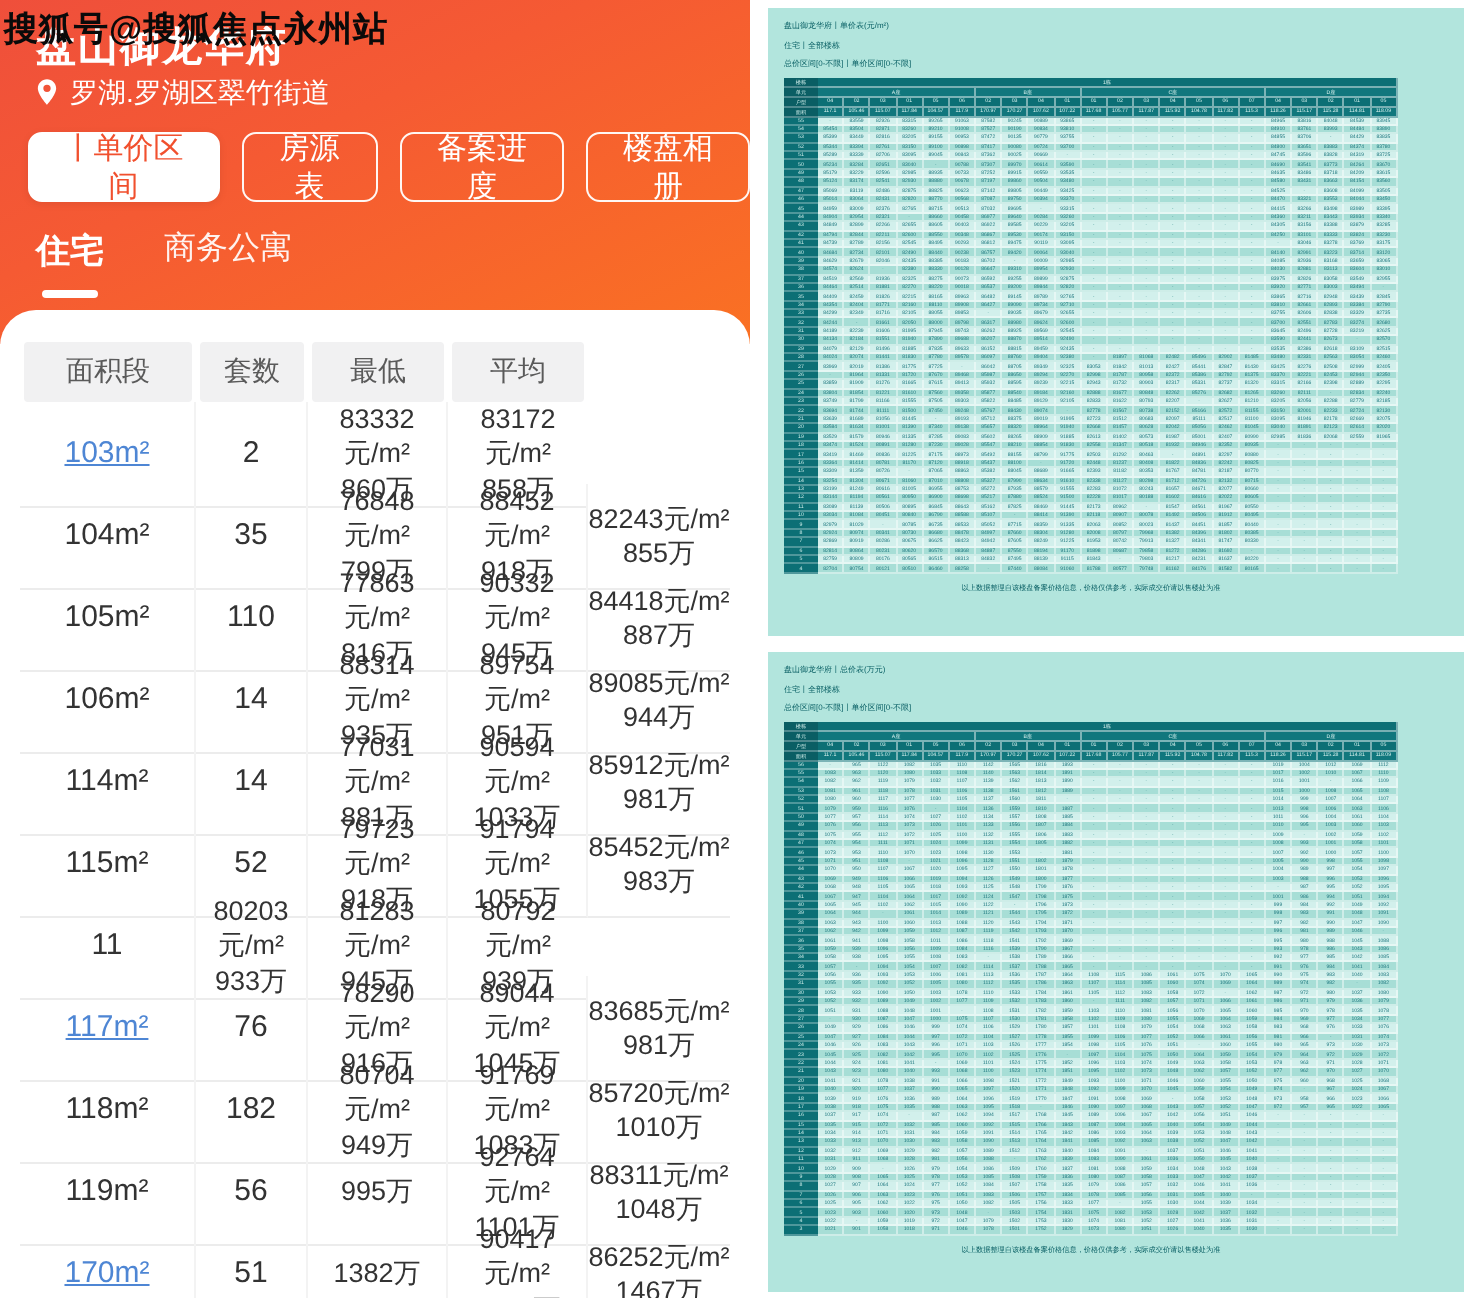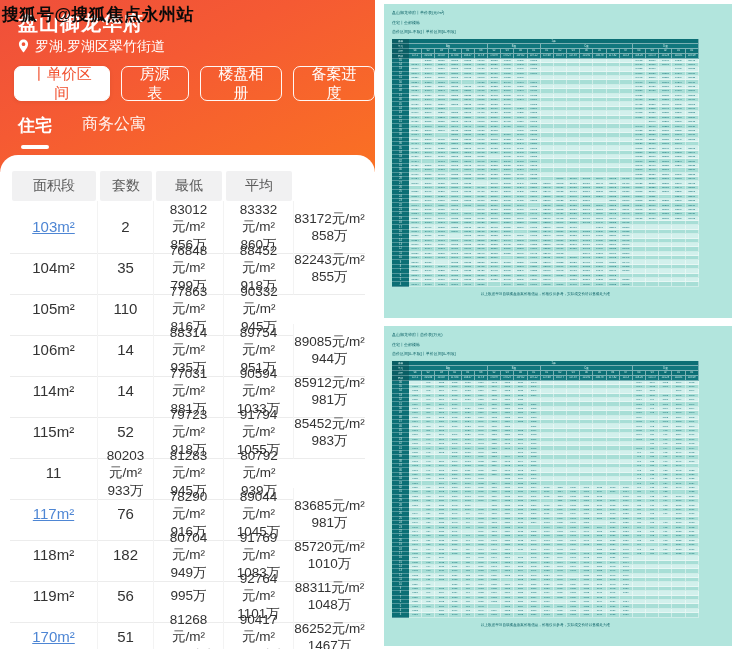--- a/index.html
+++ b/index.html
@@ -81,8 +81,8 @@
       <div class="nav-row" id="navRow">
           <button class="nav-btn active">丨单价区间</button>
           <button class="nav-btn">房源表</button>
+          <button class="nav-btn">备案进度</button>
           <button class="nav-btn">楼盘相册</button>
-          <button class="nav-btn">备案进度</button>
         </div>
       <div class="tabs-row" id="tabsRow">
           <div class="tab active">住宅<div class="tab-bar"></div></div>

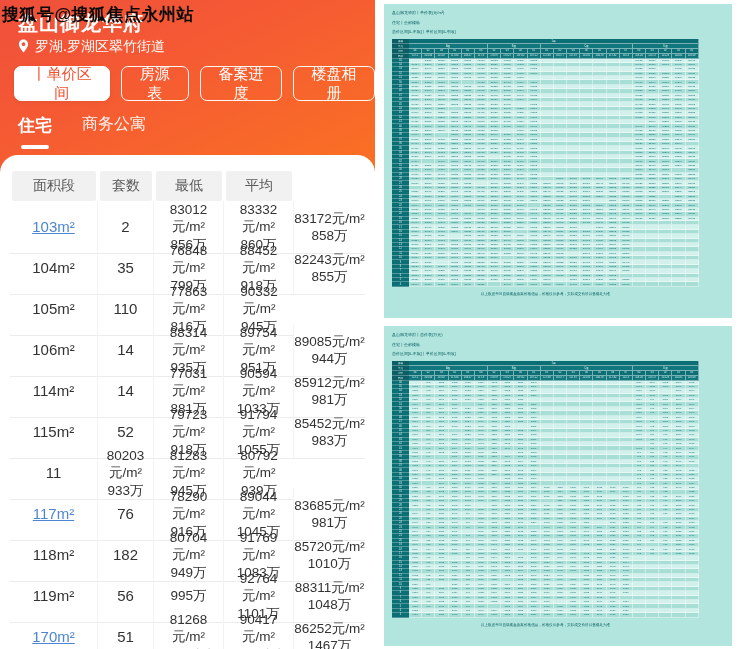--- a/index.html
+++ b/index.html
@@ -113,10 +113,6 @@
               <span class="count-text">2</span>
             </div>
             <div class="pt-cell">
-              <span>83012元/m²</span>
-              <span>856万</span>
-            </div>
-            <div class="pt-cell">
               <span>83332元/m²</span>
               <span>860万</span>
             </div>

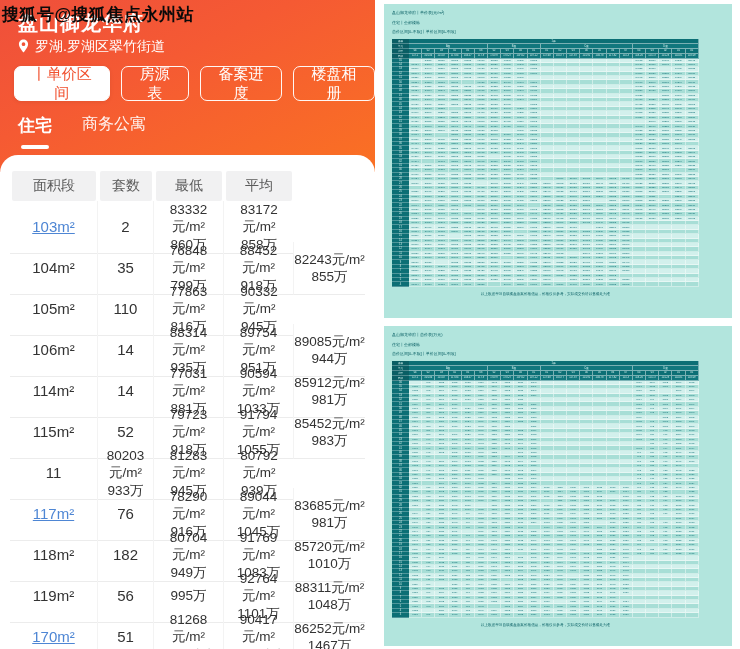--- a/index.html
+++ b/index.html
@@ -156,6 +156,10 @@
               <span>90332元/m²</span>
               <span>945万</span>
             </div>
+            <div class="pt-cell">
+              <span>84418元/m²</span>
+              <span>887万</span>
+            </div>
           </div>
           <div class="pt-row data">
             <div class="pt-cell">

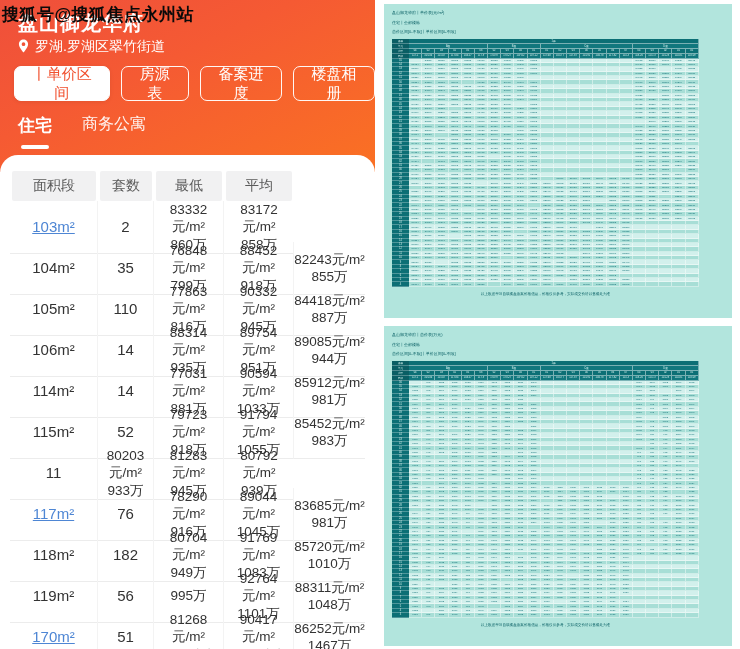--- a/index.html
+++ b/index.html
@@ -305,7 +305,6 @@
               <span class="count-text">51</span>
             </div>
             <div class="pt-cell">
-              <span>81268元/m²</span>
               <span>1382万</span>
             </div>
             <div class="pt-cell">

